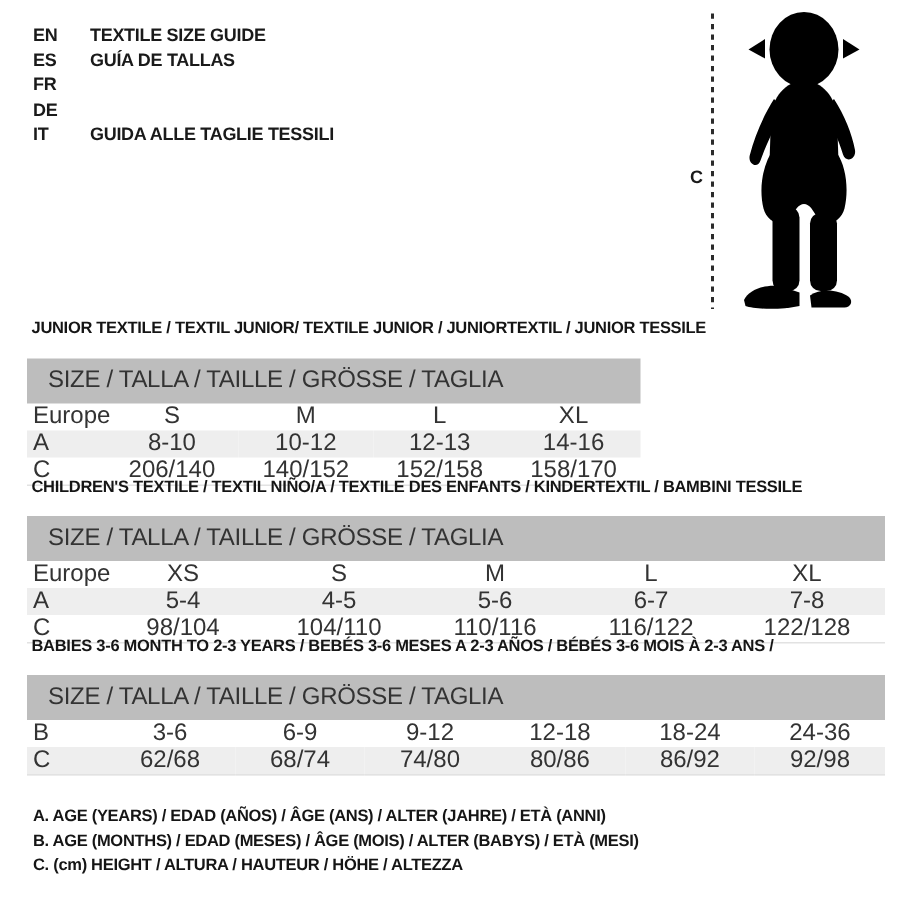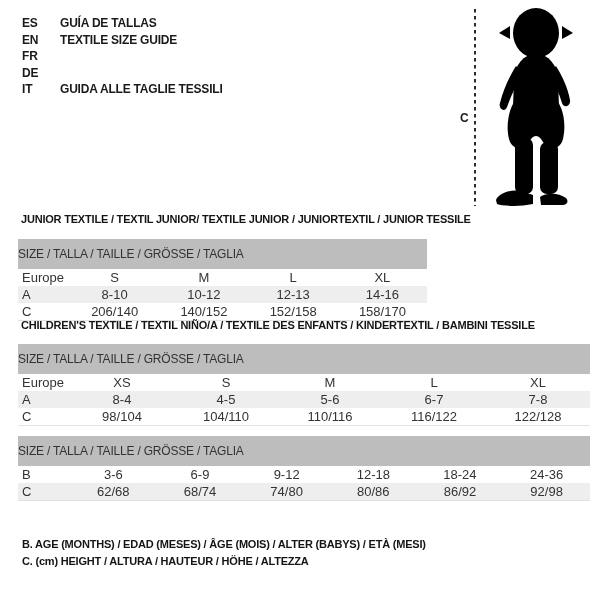--- a/index.html
+++ b/index.html
@@ -54,12 +54,12 @@
 
 <div class="lang-block">
   <div class="lang-row">
+    <span class="lang-code">EN</span>
+    <span class="lang-label">TEXTILE SIZE GUIDE</span>
+  </div>
+  <div class="lang-row">
     <span class="lang-code">ES</span>
     <span class="lang-label">GUÍA DE TALLAS</span>
-  </div>
-  <div class="lang-row">
-    <span class="lang-code">EN</span>
-    <span class="lang-label">TEXTILE SIZE GUIDE</span>
   </div>
   <div class="lang-row">
     <span class="lang-code">FR</span>

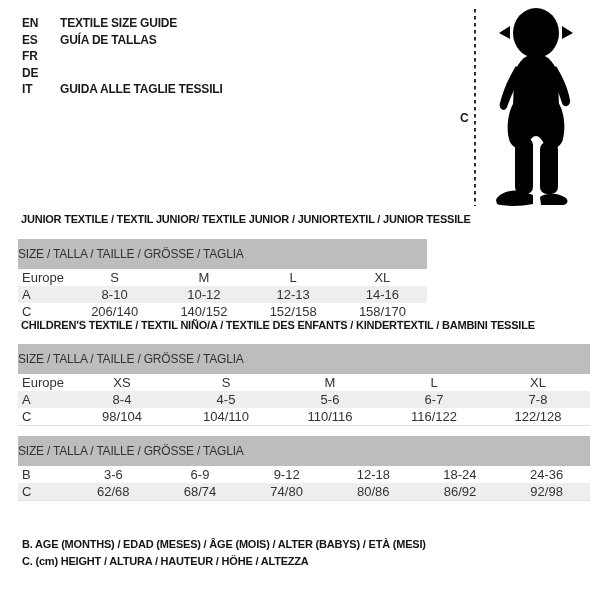--- a/index.html
+++ b/index.html
@@ -34,8 +34,8 @@
   .sec1 table.size-table { margin-top: 13px; }
   col.col-label { width: 52px; }
   tr.size-row td {
-    background: #bdbdbd; font-size: 12px; color: #333333;
-    padding: 0 0 0 0; height: 30px; text-align: left; letter-spacing: -0.2px;
+    background: #bdbdbd; font-size: 16px; color: #333333;
+    padding: 0 0 0 14px; height: 30px; text-align: left; letter-spacing: -0.2px;
   }
   td { font-size: 13px; color: #333333; height: 17px; padding: 0; text-align: center; vertical-align: middle; }
   td.lbl { text-align: left; padding-left: 4px; }

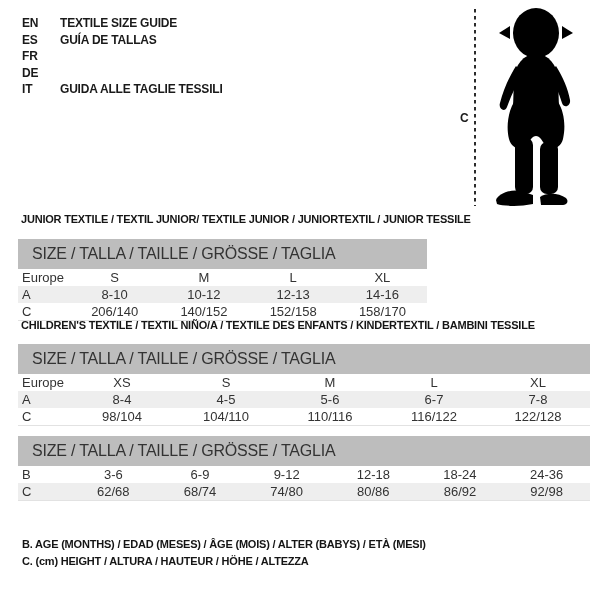--- a/index.html
+++ b/index.html
@@ -37,7 +37,7 @@
     background: #bdbdbd; font-size: 16px; color: #333333;
     padding: 0 0 0 14px; height: 30px; text-align: left; letter-spacing: -0.2px;
   }
-  td { font-size: 13px; color: #333333; height: 17px; padding: 0; text-align: center; vertical-align: middle; }
+  td { font-size: 16px; color: #333333; height: 17px; padding: 0; text-align: center; vertical-align: middle; }
   td.lbl { text-align: left; padding-left: 4px; }
   tr.alt td { background: #eeeeee; }
   tbody tr.last td { border-bottom: 1px solid #e2e2e2; }

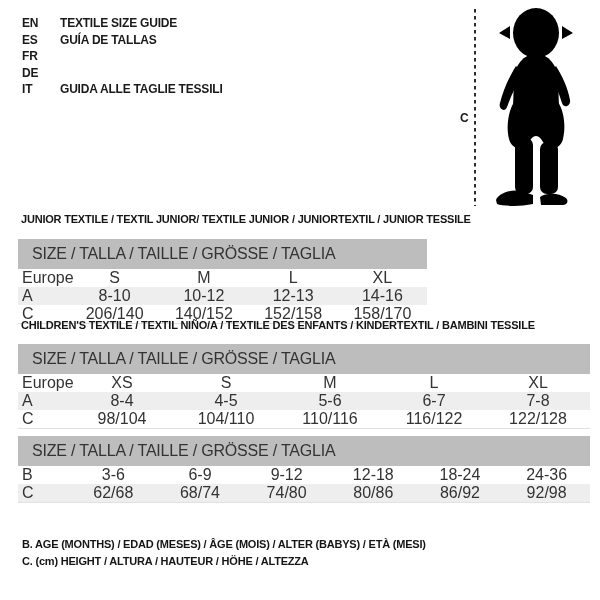--- a/index.html
+++ b/index.html
@@ -159,7 +159,7 @@
       </tr>
       <tr class="alt">
         <td class="lbl">A</td>
-        <td>8-4</td>
+        <td>5-4</td>
         <td>4-5</td>
         <td>5-6</td>
         <td>6-7</td>

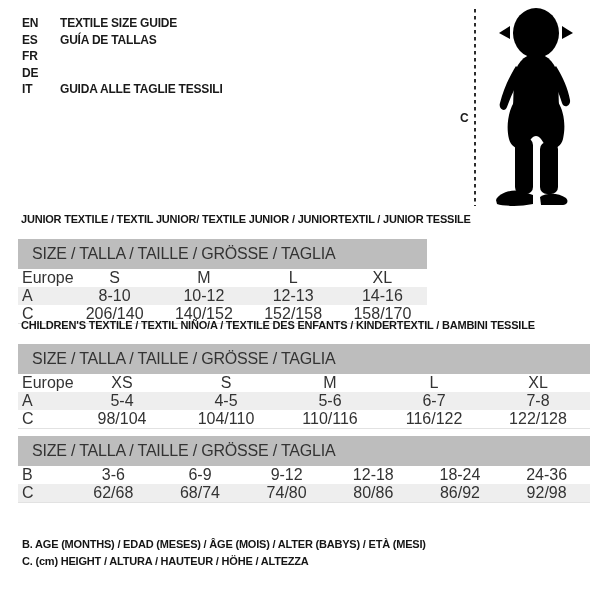--- a/index.html
+++ b/index.html
@@ -178,6 +178,7 @@
 </div>
 
 <div class="section sec3">
+  <div class="sec-title">BABIES 3-6 MONTH TO 2-3 YEARS / BEBÉS 3-6 MESES A 2-3 AÑOS / BÉBÉS 3-6 MOIS À 2-3 ANS /</div>
   <table class="size-table">
     <colgroup>
         <col class="col-label">

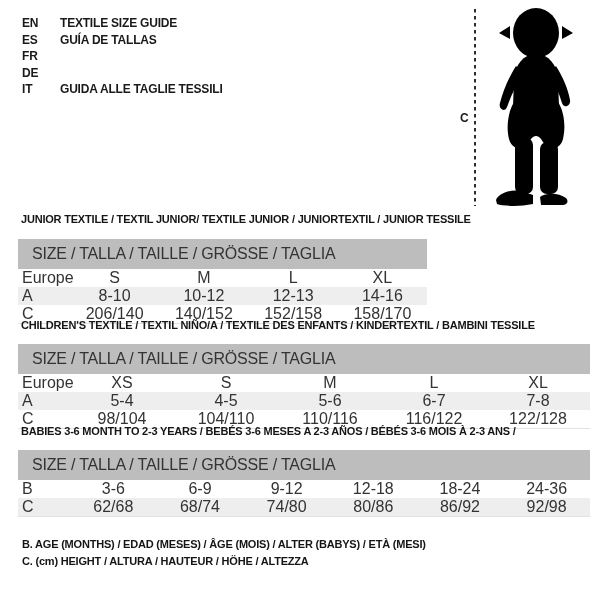--- a/index.html
+++ b/index.html
@@ -218,6 +218,7 @@
 </div>
 
 <div class="footnotes">
+  <div>A. AGE (YEARS) / EDAD (AÑOS) / ÂGE (ANS) / ALTER (JAHRE) / ETÀ (ANNI)</div>
   <div>B. AGE (MONTHS) / EDAD (MESES) / ÂGE (MOIS) / ALTER (BABYS) / ETÀ (MESI)</div>
   <div>C. (cm) HEIGHT / ALTURA / HAUTEUR / HÖHE / ALTEZZA</div>
 </div>

